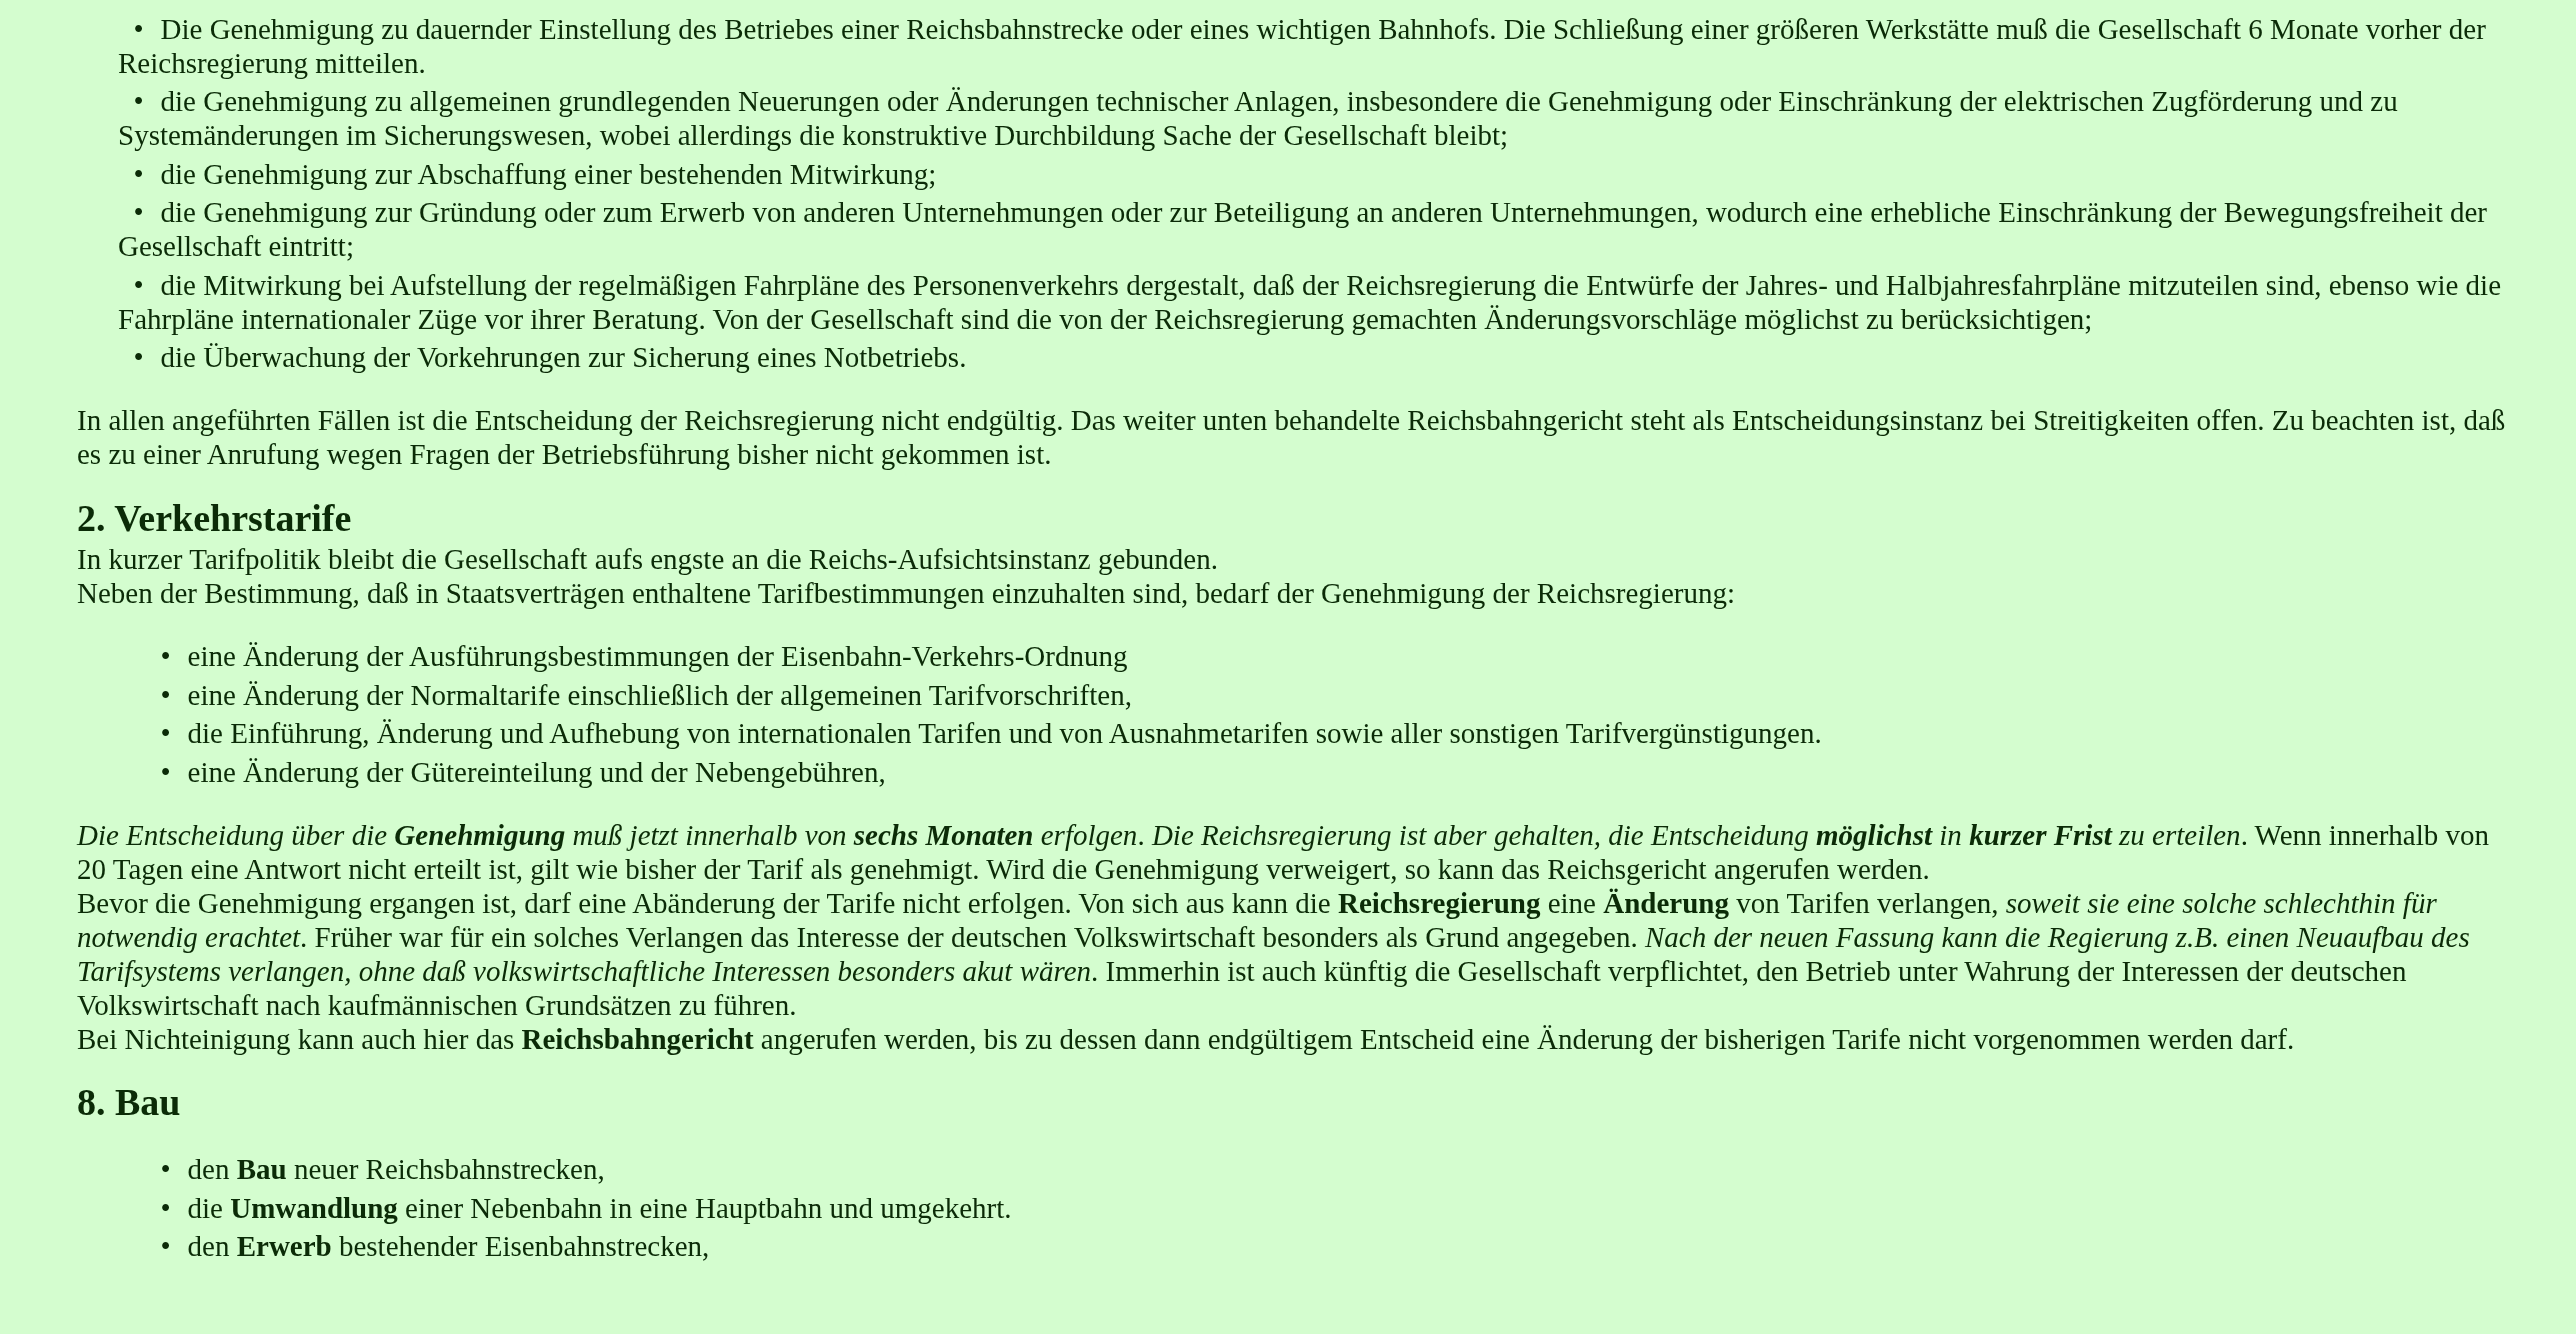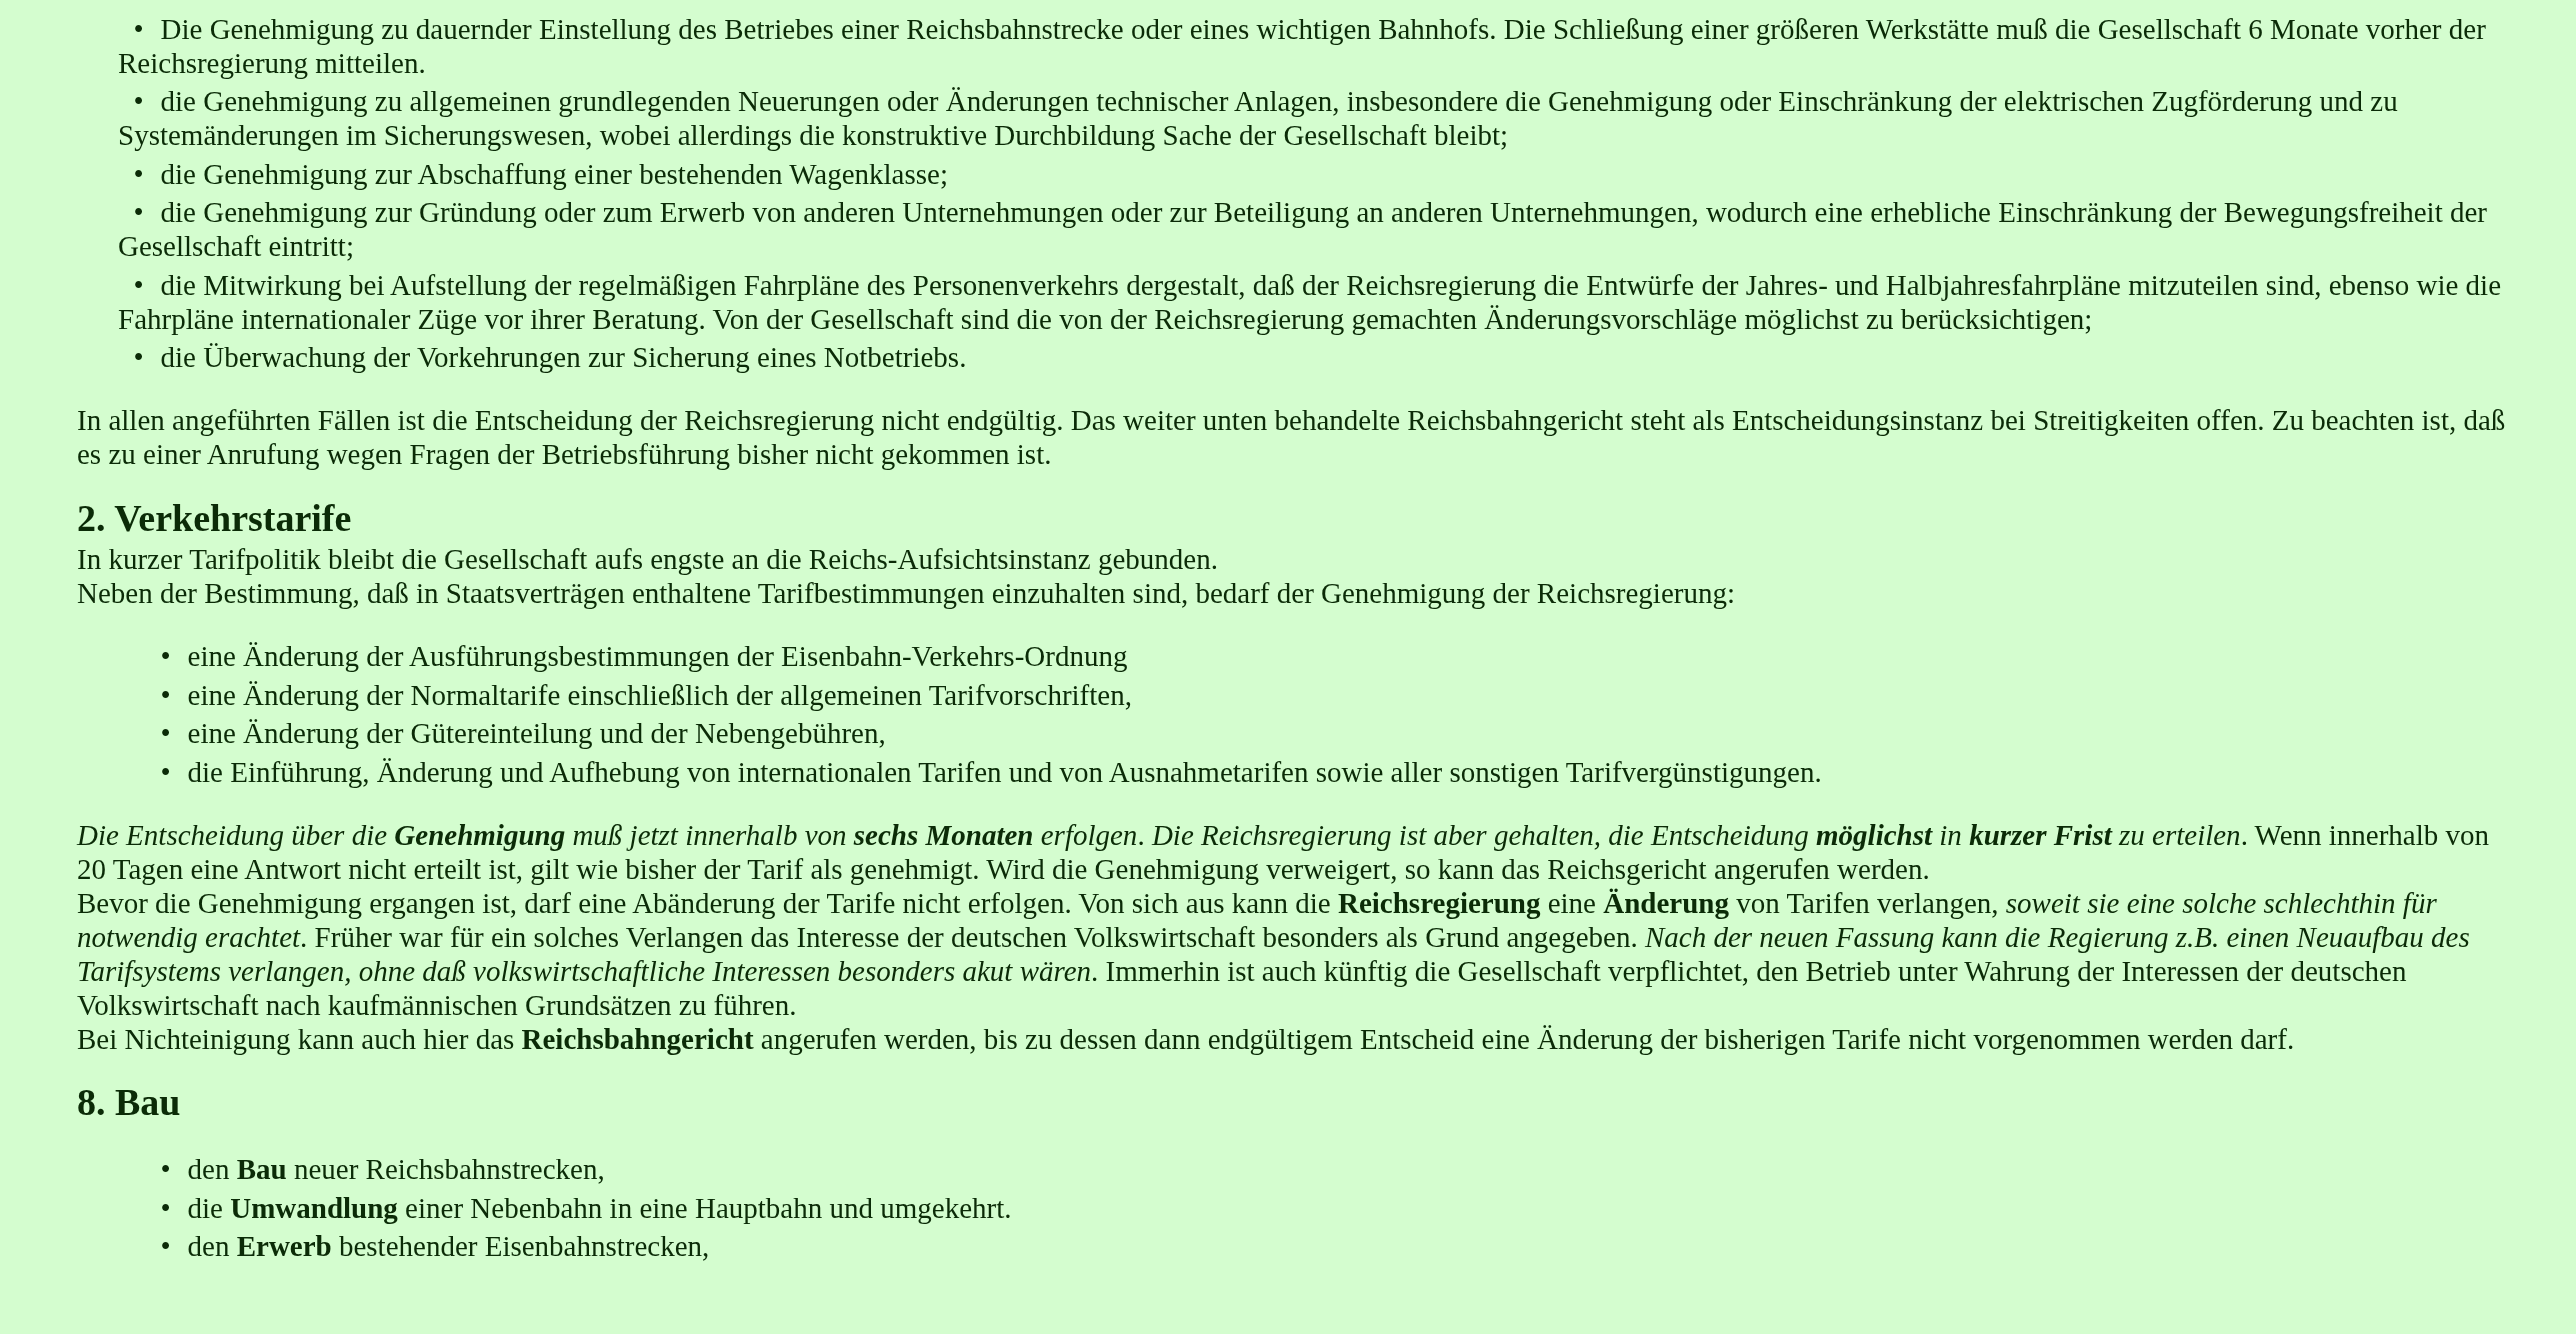--- a/index.html
+++ b/index.html
@@ -63,7 +63,7 @@
   <ul class="first">
     <li><span class="bullet">•</span><span class="run r">Die Genehmigung zu dauernder Einstellung des Betriebes einer Reichsbahnstrecke oder eines wichtigen Bahnhofs. Die Schließung einer größeren Werkstätte muß die Gesellschaft 6 Monate vorher der Reichsregierung mitteilen.</span></li>
     <li><span class="bullet">•</span><span class="run r">die Genehmigung zu allgemeinen grundlegenden Neuerungen oder Änderungen technischer Anlagen, insbesondere die Genehmigung oder Einschränkung der elektrischen Zugförderung und zu Systemänderungen im Sicherungswesen, wobei allerdings die konstruktive Durchbildung Sache der Gesellschaft bleibt;</span></li>
-    <li><span class="bullet">•</span><span class="run r">die Genehmigung zur Abschaffung einer bestehenden Wagenklasse;</span></li>
+    <li><span class="bullet">•</span><span class="run r">die Genehmigung zur Abschaffung einer bestehenden Mitwirkung;</span></li>
     <li><span class="bullet">•</span><span class="run r">die Genehmigung zur Gründung oder zum Erwerb von anderen Unternehmungen oder zur Beteiligung an anderen Unternehmungen, wodurch eine erhebliche Einschränkung der Bewegungsfreiheit der Gesellschaft eintritt;</span></li>
     <li><span class="bullet">•</span><span class="run r">die Mitwirkung bei Aufstellung der regelmäßigen Fahrpläne des Personenverkehrs dergestalt, daß der Reichsregierung die Entwürfe der Jahres- und Halbjahresfahrpläne mitzuteilen sind, ebenso wie die Fahrpläne internationaler Züge vor ihrer Beratung. Von der Gesellschaft sind die von der Reichsregierung gemachten Änderungsvorschläge möglichst zu berücksichtigen;</span></li>
     <li><span class="bullet">•</span><span class="run r">die Überwachung der Vorkehrungen zur Sicherung eines Notbetriebs.</span></li>

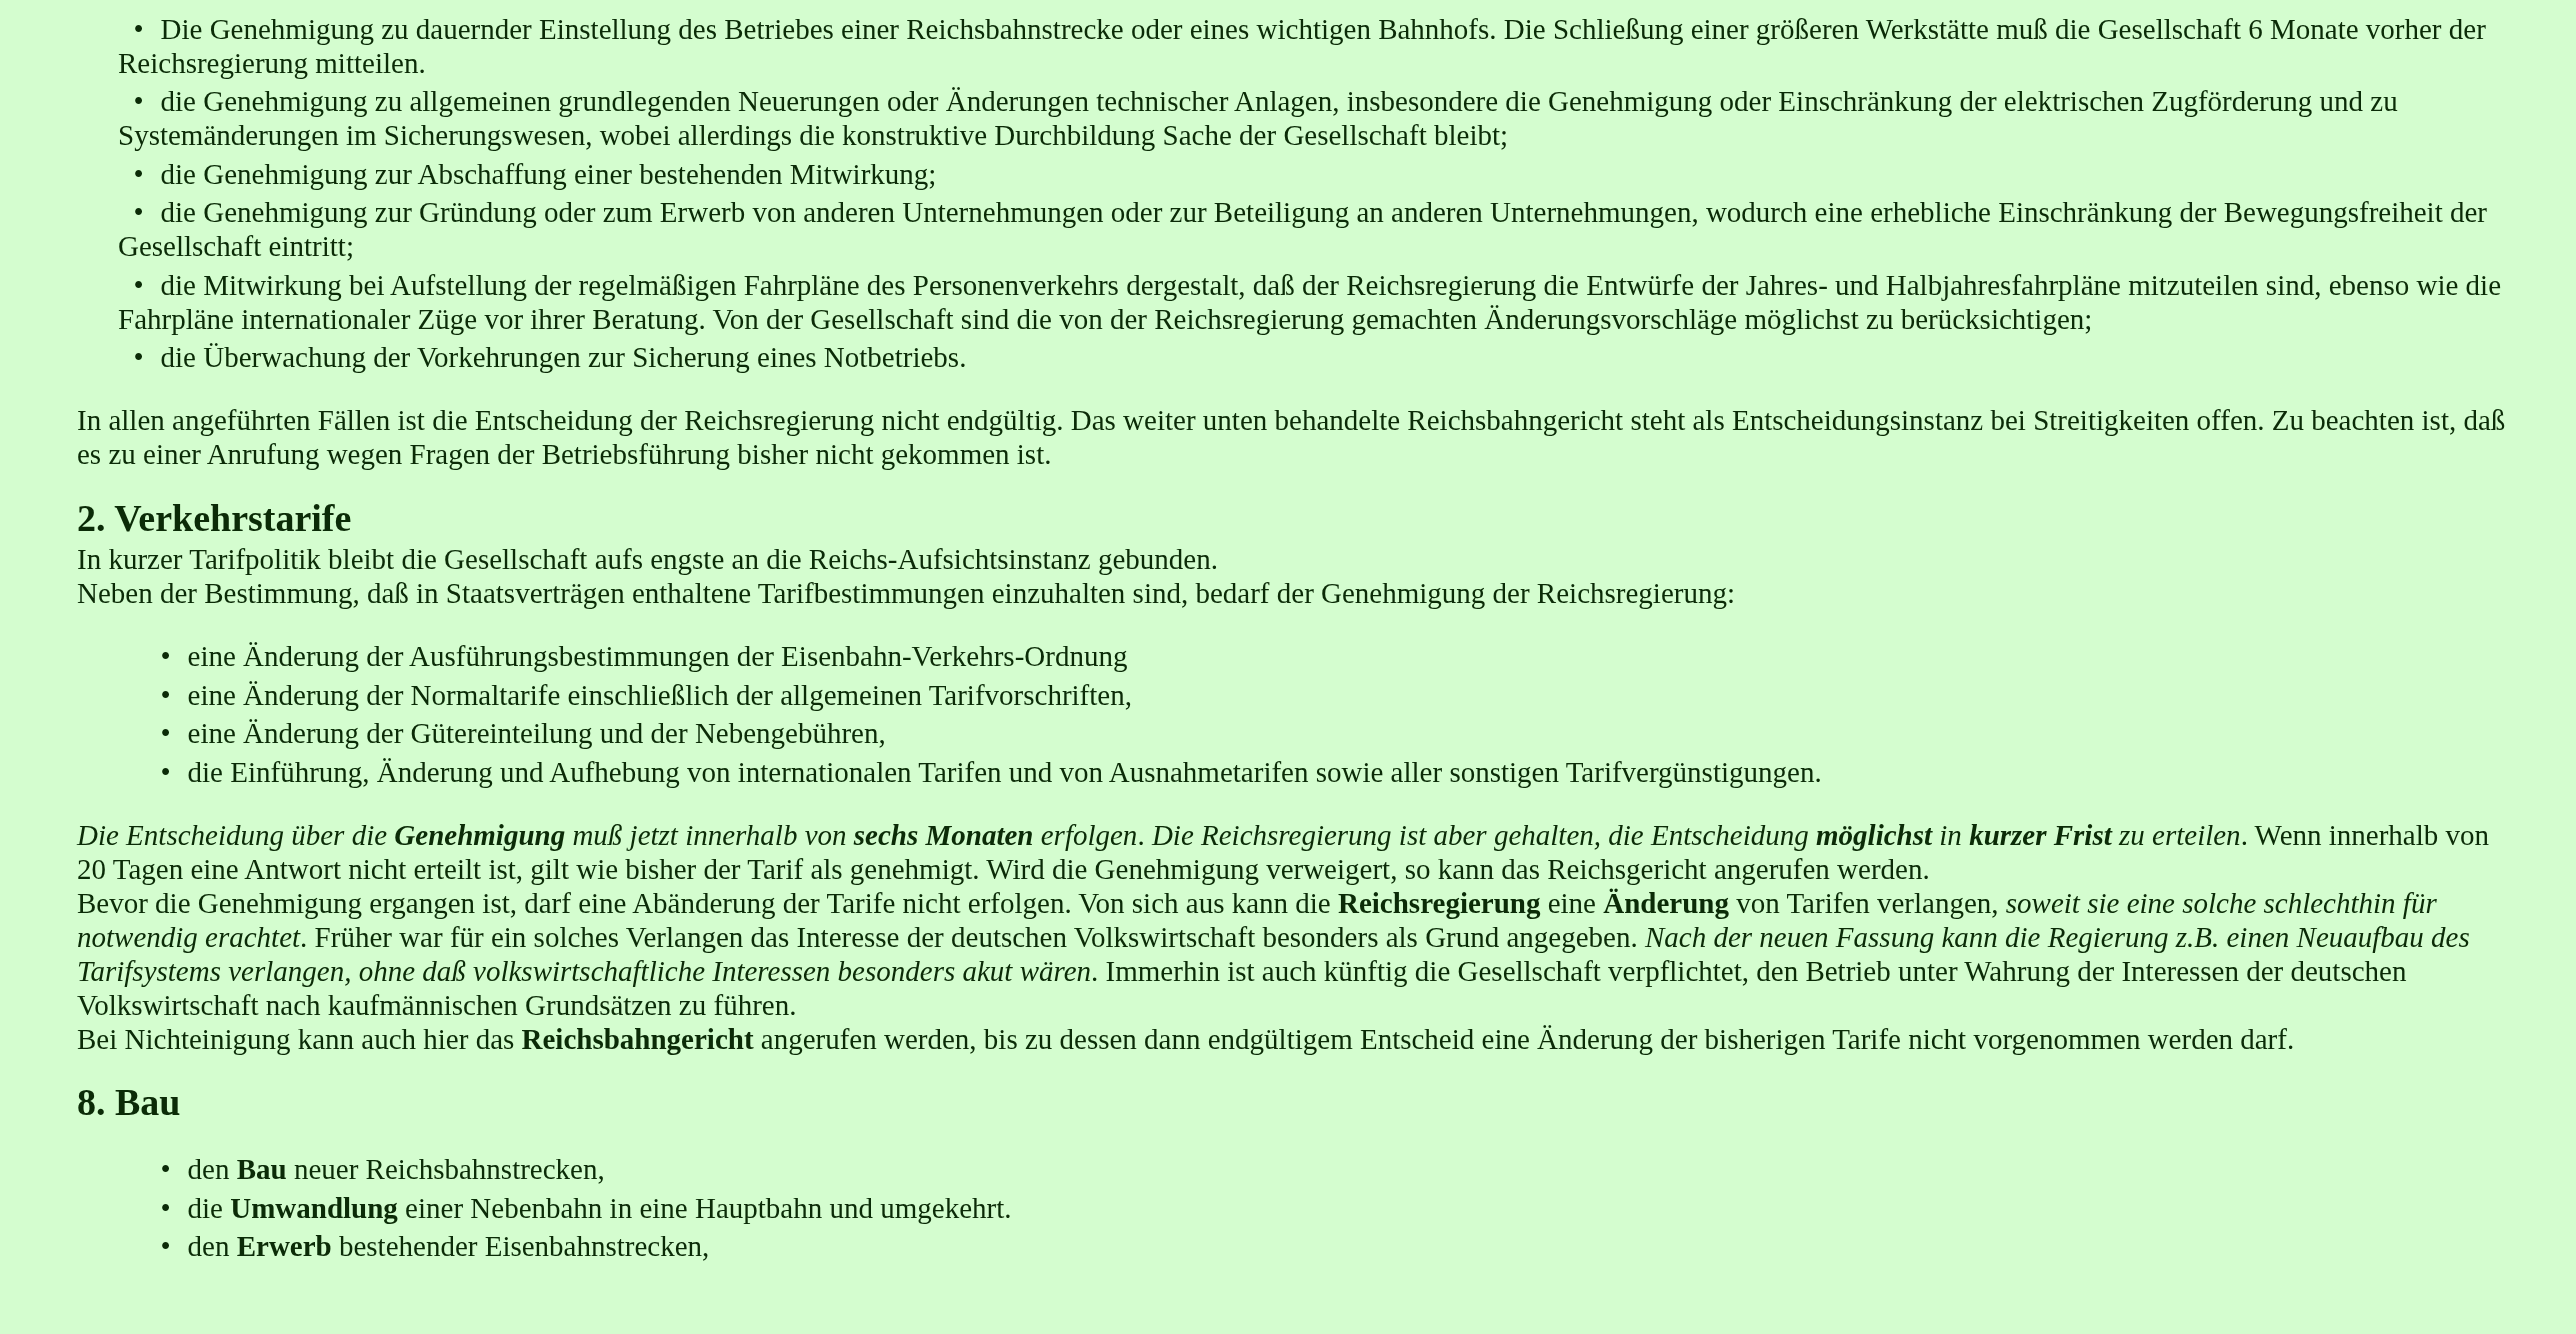--- a/index.html
+++ b/index.html
@@ -79,8 +79,8 @@
   <ul class="indent2">
     <li><span class="bullet">•</span><span class="run r">eine Änderung der Ausführungsbestimmungen der Eisenbahn-Verkehrs-Ordnung</span></li>
     <li><span class="bullet">•</span><span class="run r">eine Änderung der Normaltarife einschließlich der allgemeinen Tarifvorschriften,</span></li>
+    <li><span class="bullet">•</span><span class="run r">die Einführung, Änderung und Aufhebung von internationalen Tarifen und von Ausnahmetarifen sowie aller sonstigen Tarifvergünstigungen.</span></li>
     <li><span class="bullet">•</span><span class="run r">eine Änderung der Gütereinteilung und der Nebengebühren,</span></li>
-    <li><span class="bullet">•</span><span class="run r">die Einführung, Änderung und Aufhebung von internationalen Tarifen und von Ausnahmetarifen sowie aller sonstigen Tarifvergünstigungen.</span></li>
   </ul>
 
   <p><span class="run i">Die Entscheidung über die </span><span class="run bi">Genehmigung</span><span class="run i"> muß jetzt innerhalb von </span><span class="run bi">sechs Monaten</span><span class="run i"> erfolgen</span><span class="run r">. </span><span class="run i">Die Reichsregierung ist aber gehalten, die Entscheidung </span><span class="run bi">möglichst</span><span class="run i"> in </span><span class="run bi">kurzer Frist</span><span class="run i"> zu erteilen</span><span class="run r">. Wenn innerhalb von 20 Tagen eine Antwort nicht erteilt ist, gilt wie bisher der Tarif als genehmigt. Wird die Genehmigung verweigert, so kann das Reichsgericht angerufen werden.</span></p>

